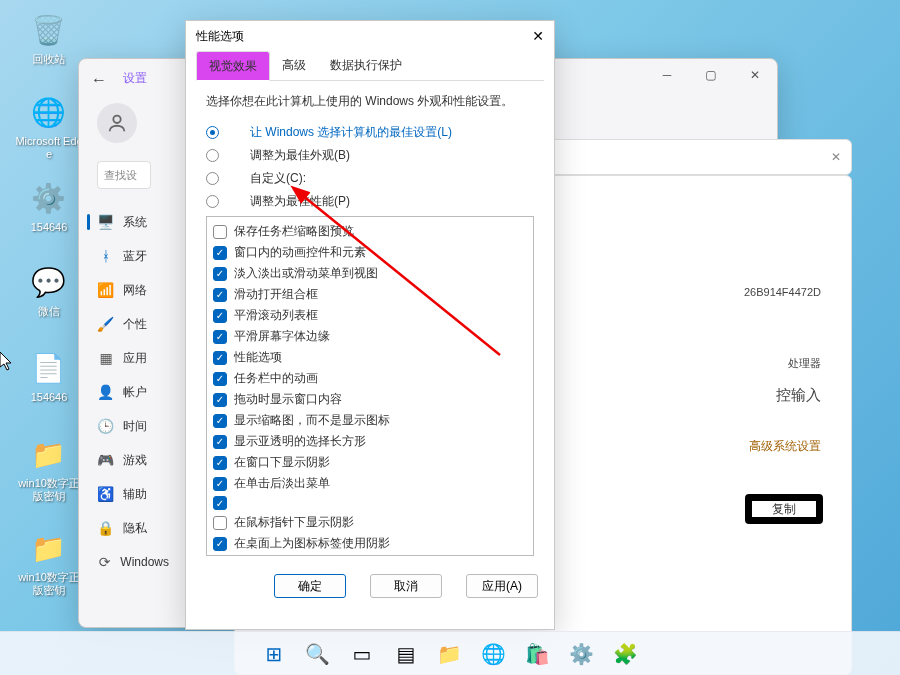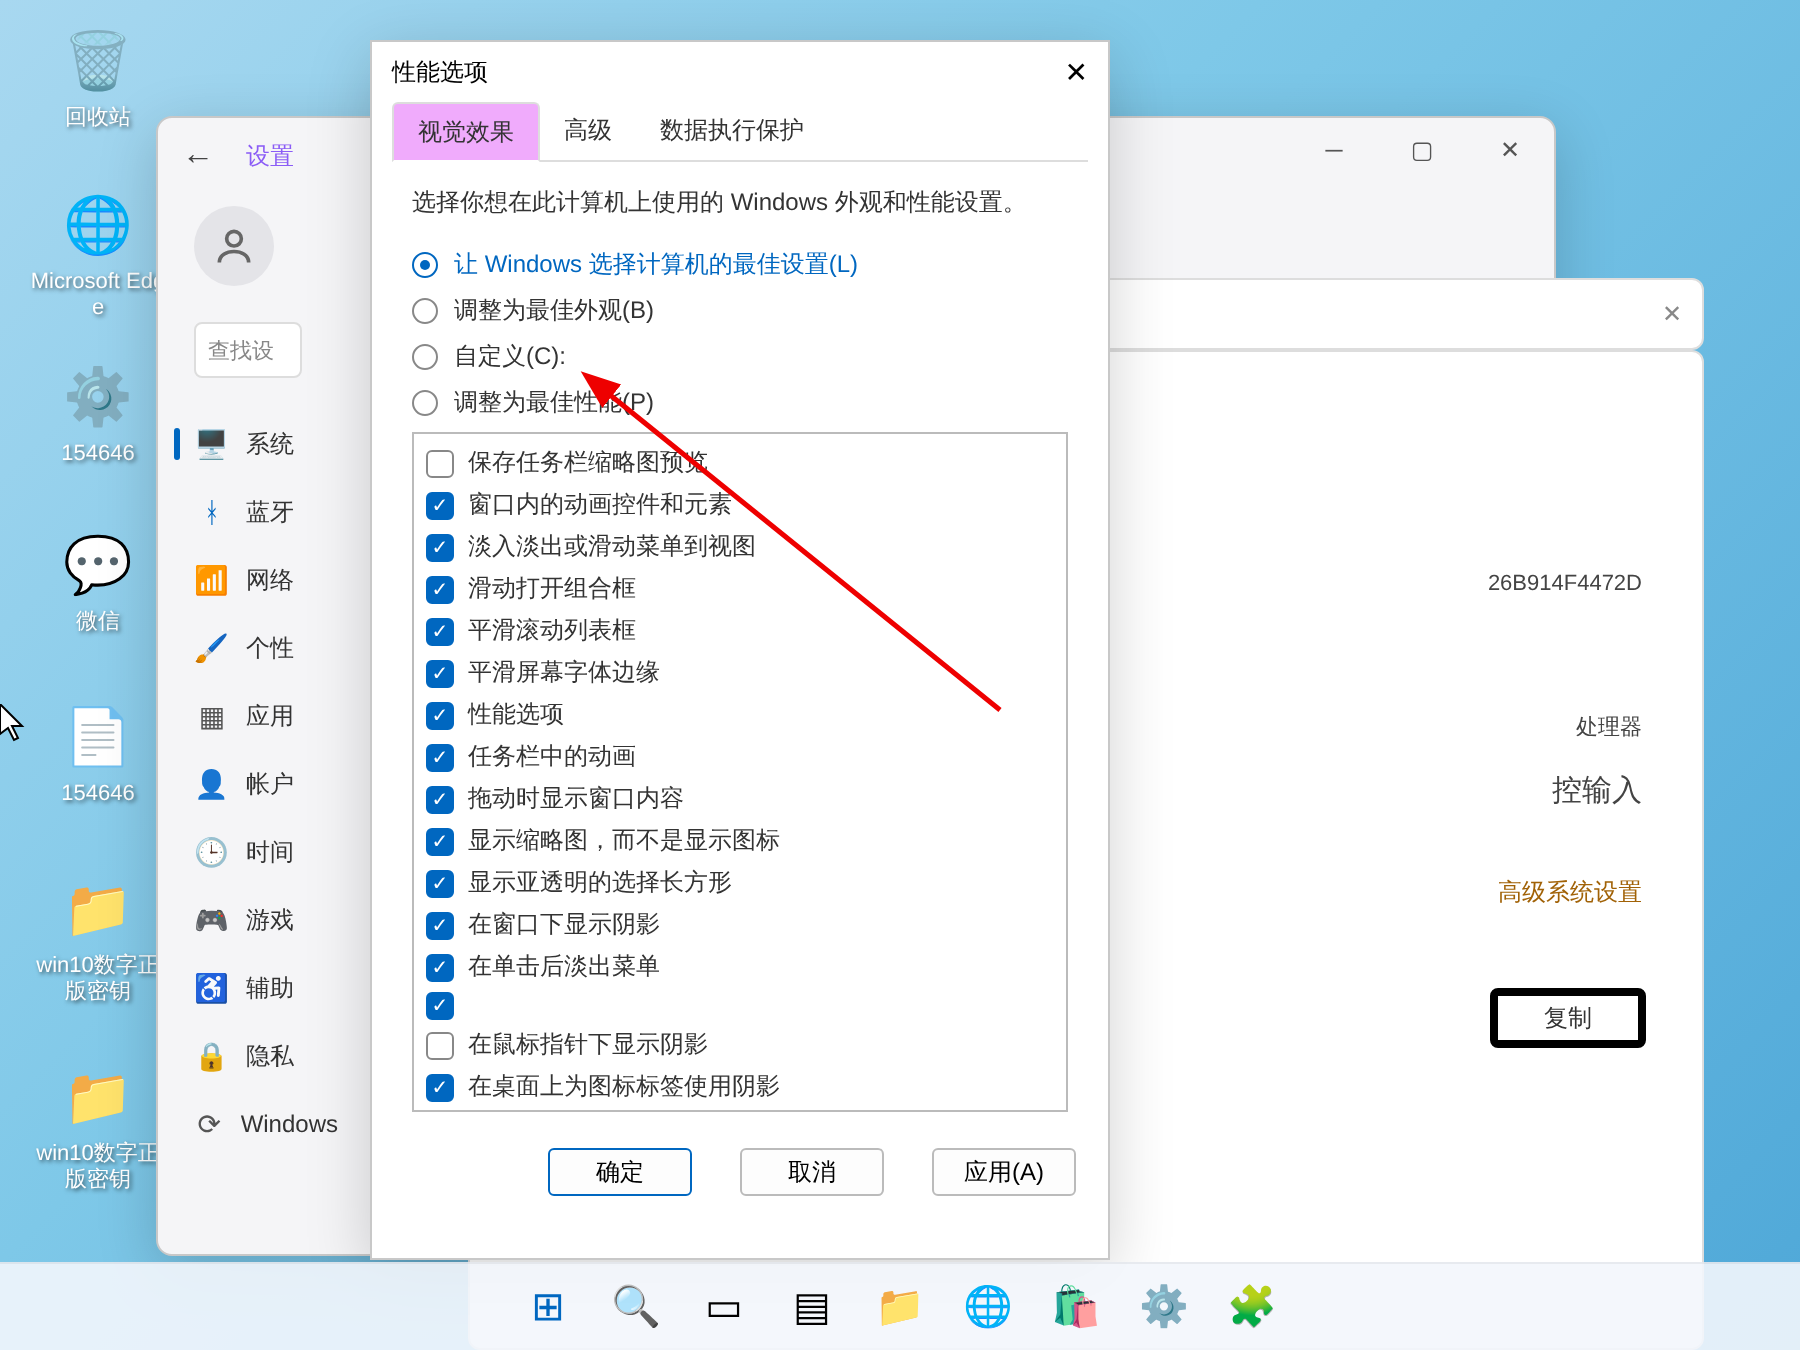--- a/index.html
+++ b/index.html
@@ -41,7 +41,7 @@
 .perf-title .close { margin-left: auto; font-size: 14px; cursor: pointer; }
 .tabs { display: flex; border-bottom: 1px solid #ddd; margin: 0 10px; }
 .tab { padding: 6px 12px 5px; font-size: 12px; color: #333; cursor: pointer; }
-.tab.active { border: 1px solid #ddd; border-bottom: 1px solid #fff; margin-bottom: -1px; border-radius: 3px 3px 0 0; background: #f0abfc; }
+.tab.active { border: 1px solid #ddd; border-bottom: 1px solid #fff; margin-bottom: -1px; border-radius: 3px 3px 0 0; background: #d946ef; }
 .perf-body { padding: 12px 20px 8px; font-size: 12px; color: #333; }
 .perf-desc { margin-bottom: 14px; }
 .radio-row { display: flex; align-items: center; margin: 6px 0; cursor: pointer; }

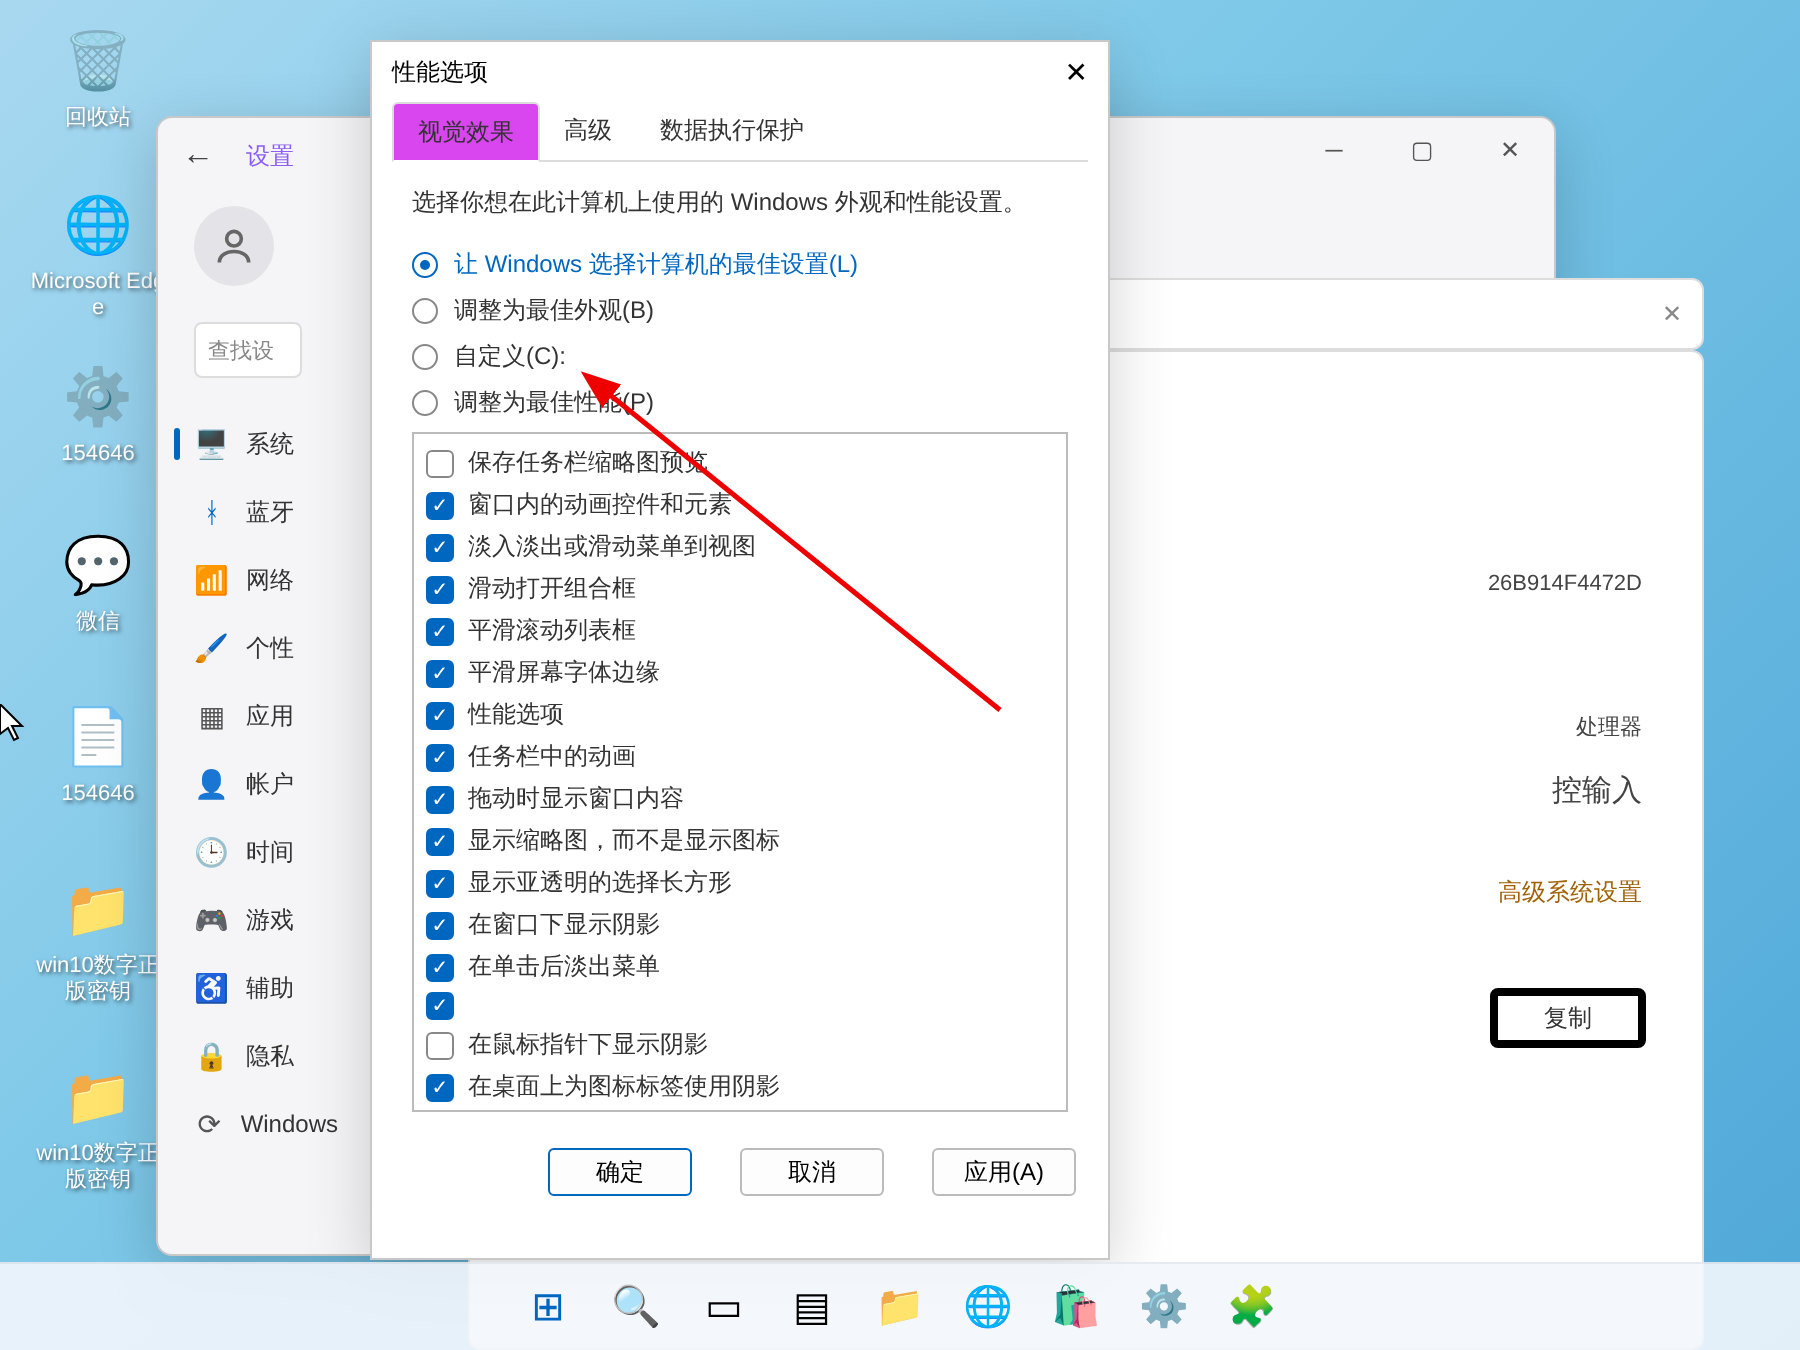--- a/index.html
+++ b/index.html
@@ -44,7 +44,7 @@
 .tab.active { border: 1px solid #ddd; border-bottom: 1px solid #fff; margin-bottom: -1px; border-radius: 3px 3px 0 0; background: #d946ef; }
 .perf-body { padding: 12px 20px 8px; font-size: 12px; color: #333; }
 .perf-desc { margin-bottom: 14px; }
-.radio-row { display: flex; align-items: center; margin: 6px 0; cursor: pointer; }
+.radio-row { display: flex; align-items: center; margin: 6px 0; cursor: pointer; gap: 23px; }
 .radio { width: 13px; height: 13px; border: 1.5px solid #888; border-radius: 50%; margin-right: 8px; position: relative; }
 .radio.checked { border-color: #0067c0; }
 .radio.checked::after { content: ""; position: absolute; left: 2.5px; top: 2.5px; width: 5px; height: 5px; background: #0067c0; border-radius: 50%; }

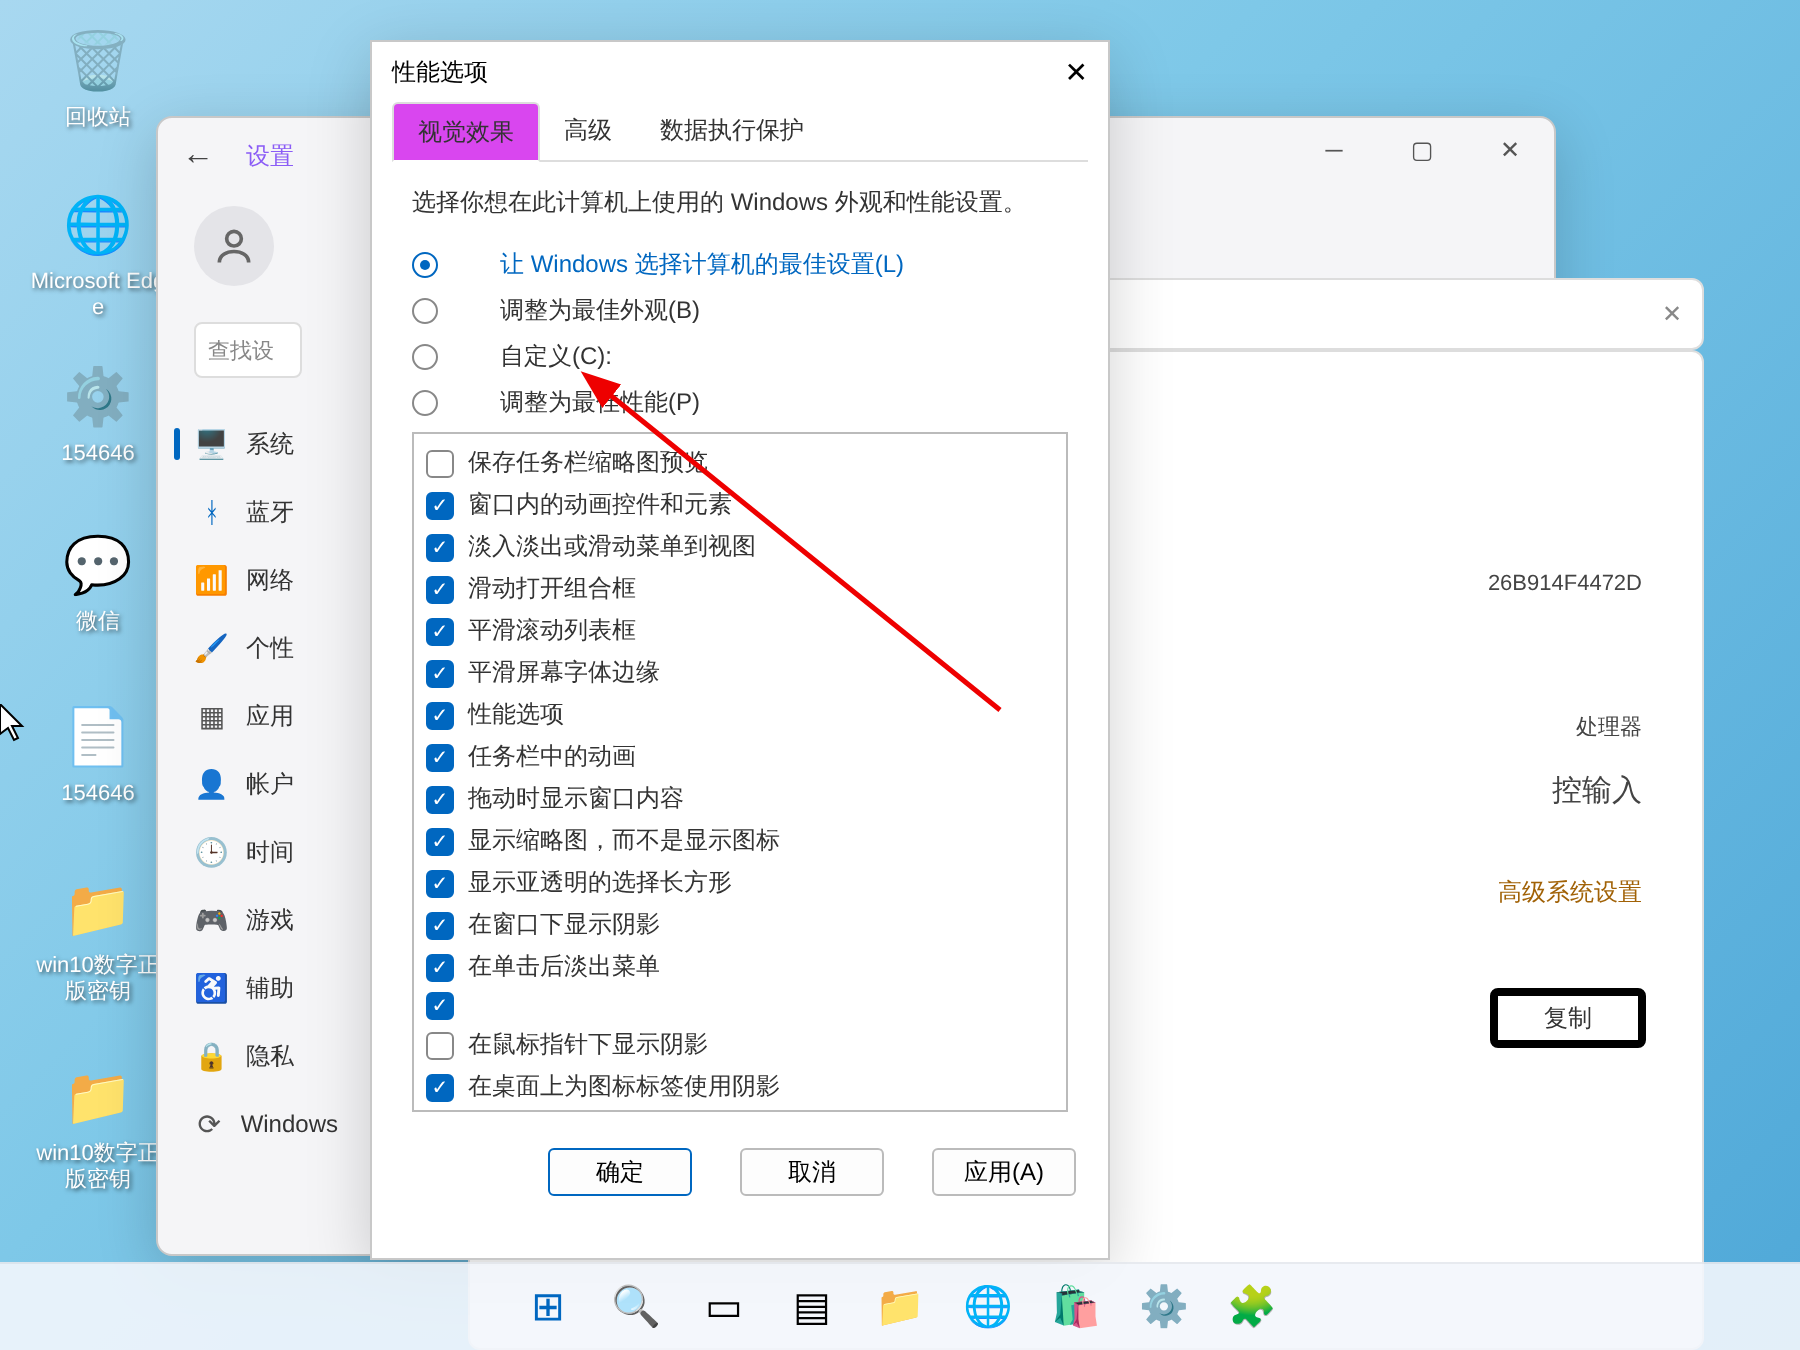--- a/index.html
+++ b/index.html
@@ -33,7 +33,7 @@
 .inner-win .wc { margin-left: auto; color: #888; cursor: pointer; font-size: 12px;}
 .inner-body-peek { position: absolute; left: 155px; top: 116px; width: 618px; height: 500px; background: #fff; border: 1px solid #ddd; border-radius: 6px; padding: 10px 14px; font-size: 12px; color: #333; }
 .peek-right { position: absolute; right: 30px; top: 60px; font-size: 12px; color: #a16207; }
-.peek-copy { position: absolute; right: 28px; top: 340px; width: 78px; height: 30px; border: 4px solid #000000; border-radius: 4px; display:flex; align-items:center; justify-content:center; font-size:12px; }
+.peek-copy { position: absolute; right: 28px; top: 340px; width: 78px; height: 30px; border: 7px solid #000000; border-radius: 4px; display:flex; align-items:center; justify-content:center; font-size:12px; }
 
 
 .perf-dialog { left: 185px; top: 20px; width: 370px; height: 610px; background: #fff; border-radius: 0; }

